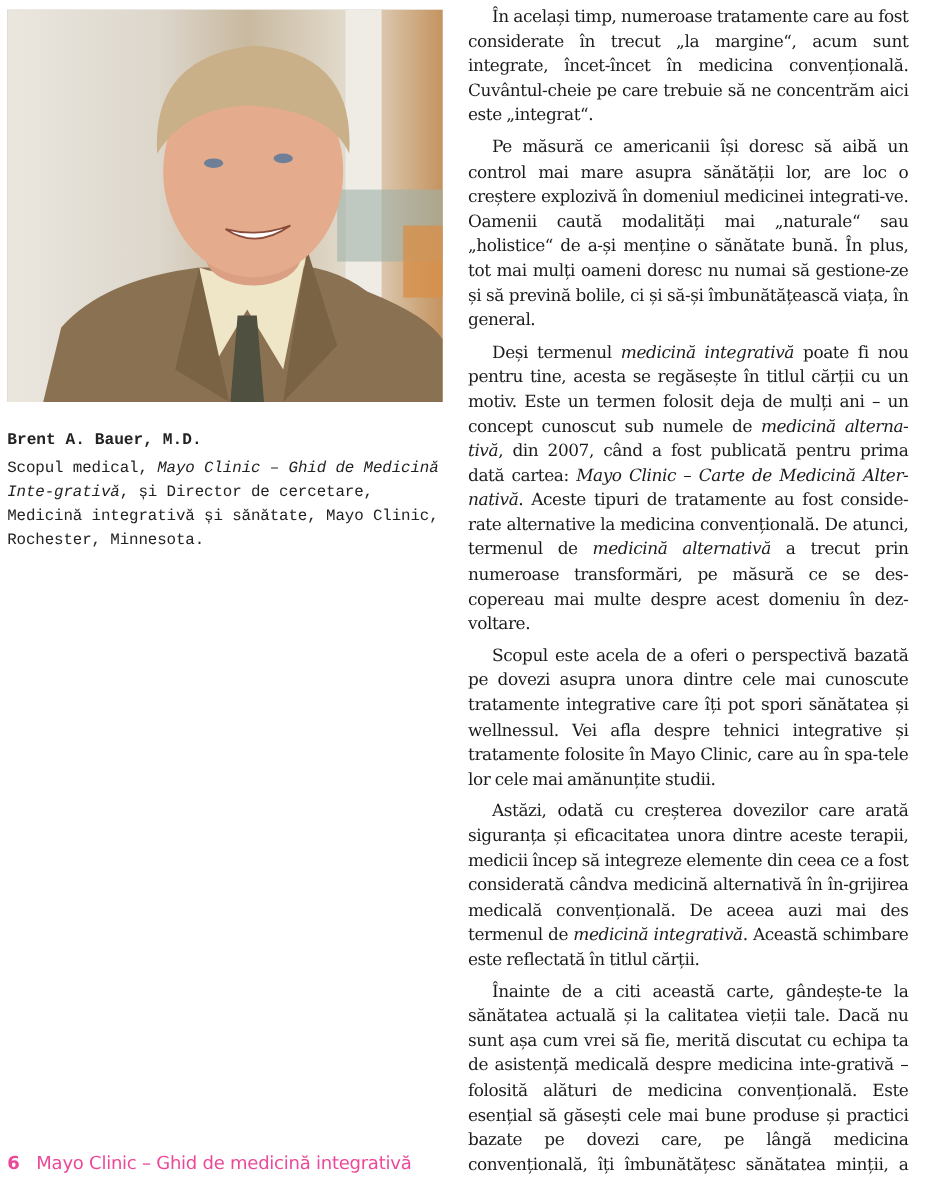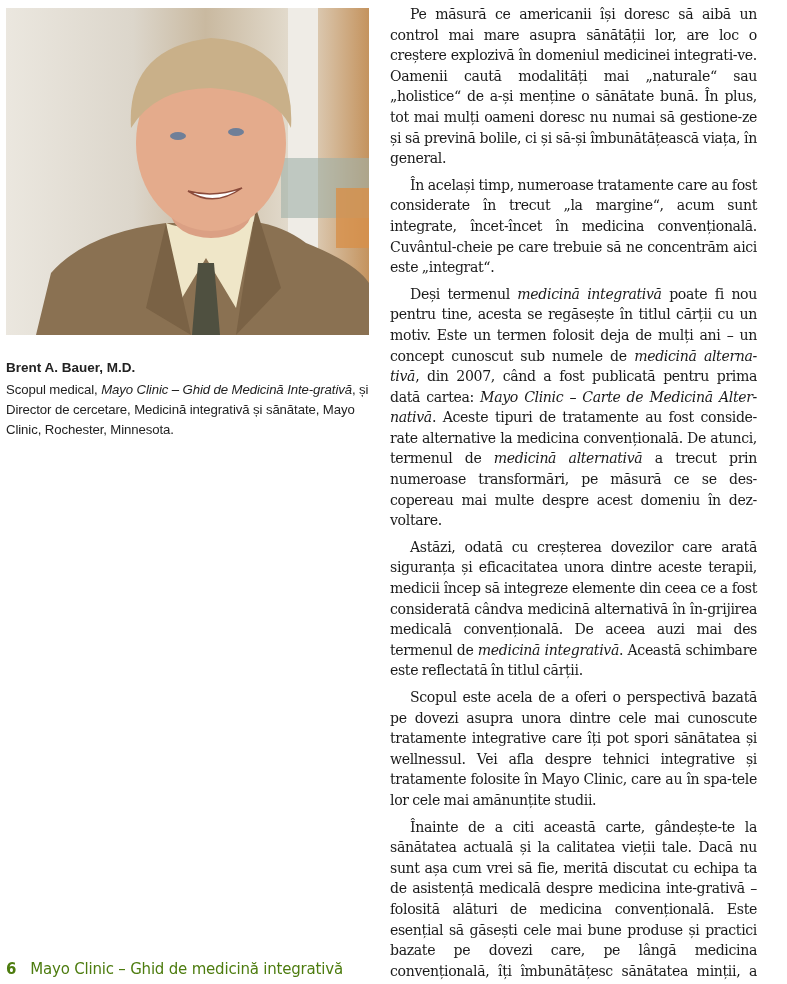--- a/index.html
+++ b/index.html
@@ -56,10 +56,10 @@
 
 <div class="article">
   <p>
-    <span>Pe măsură ce americanii își doresc să aibă un control mai mare asupra sănătății lor, are loc o creștere explozivă în domeniul medicinei integrati-ve. Oamenii caută modalități mai „naturale“ sau „holistice“ de a-și menține o sănătate bună. În plus, tot mai mulți oameni doresc nu numai să gestione-ze și să prevină bolile, ci și să-și îmbunătățească viața, în general.</span>
+    <span>În același timp, numeroase tratamente care au fost considerate în trecut „la margine“, acum sunt integrate, încet-încet în medicina convențională. Cuvântul-cheie pe care trebuie să ne concentrăm aici este „integrat“.</span>
   </p>
   <p>
-    <span>În același timp, numeroase tratamente care au fost considerate în trecut „la margine“, acum sunt integrate, încet-încet în medicina convențională. Cuvântul-cheie pe care trebuie să ne concentrăm aici este „integrat“.</span>
+    <span>Pe măsură ce americanii își doresc să aibă un control mai mare asupra sănătății lor, are loc o creștere explozivă în domeniul medicinei integrati-ve. Oamenii caută modalități mai „naturale“ sau „holistice“ de a-și menține o sănătate bună. În plus, tot mai mulți oameni doresc nu numai să gestione-ze și să prevină bolile, ci și să-și îmbunătățească viața, în general.</span>
   </p>
   <p>
     <span>Deși termenul </span><em>medicină integrativă</em><span> poate fi nou pentru tine, acesta se regăsește în titlul cărții cu un motiv. Este un termen folosit deja de mulți ani – un concept cunoscut sub numele de </span><em>medicină alterna-tivă</em><span>, din 2007, când a fost publicată pentru prima dată cartea: </span><em>Mayo Clinic – Carte de Medicină Alter-nativă</em><span>. Aceste tipuri de tratamente au fost conside-rate alternative la medicina convențională. De atunci, termenul de </span><em>medicină alternativă</em><span> a trecut prin numeroase transformări, pe măsură ce se des-copereau mai multe despre acest domeniu în dez-voltare.</span>

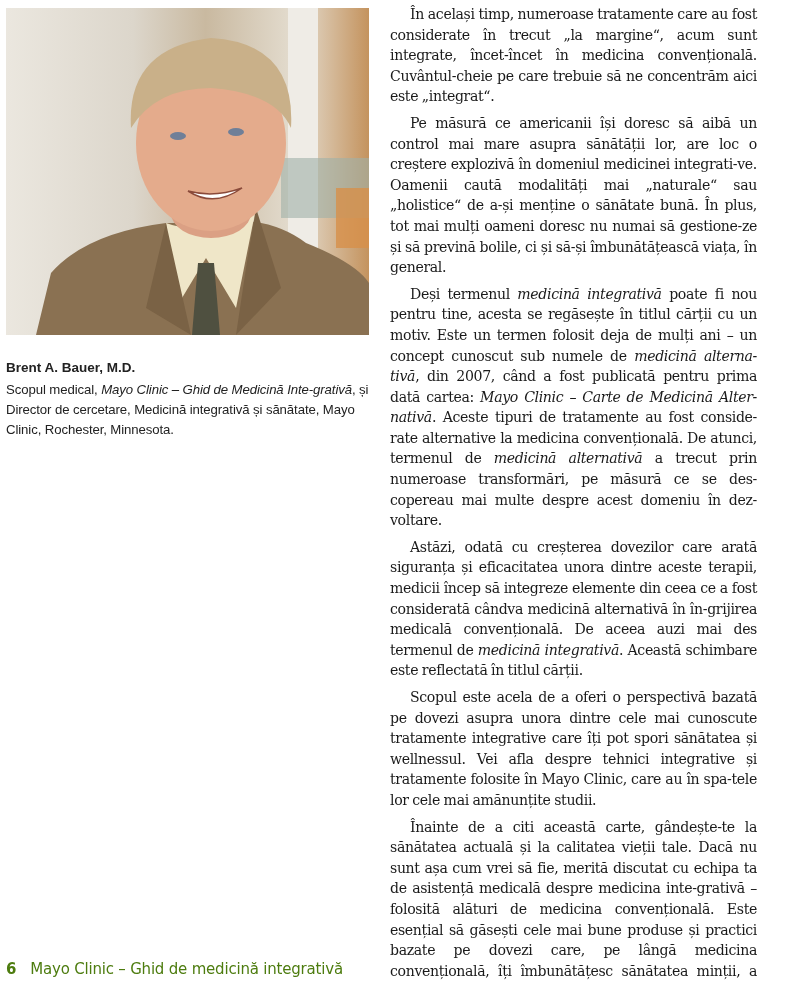--- a/index.html
+++ b/index.html
@@ -6,7 +6,7 @@
     body { width: 787px; height: 984px; position: relative; overflow: hidden; color: #1a1a1a; }
     .photo { position: absolute; left: 6px; top: 8px; width: 363px; height: 327px; overflow: hidden; background: #cfc6b8; }
     .photo svg { display: block; width: 100%; height: 100%; }
-    .caption { position: absolute; left: 6px; top: 358px; width: 370px; font-family: Liberation Sans, sans-serif; font-size: 13.2px; line-height: 20px; color: #222; }
+    .caption { position: absolute; left: 6px; top: 358px; width: 370px; font-family: Liberation Mono, monospace; font-size: 13.2px; line-height: 20px; color: #222; }
     .caption .name { font-weight: bold; font-size: 13.5px; margin-bottom: 2px; }
     .caption .role { letter-spacing: -0.1px; }
     .article { position: absolute; left: 390px; top: 4px; width: 367px; font-family: "DejaVu Serif", serif; font-size: 14.1px; line-height: 20.6px; color: #1a1a1a; text-align: justify; hyphens: manual; letter-spacing: -0.35px; word-spacing: -0.5px; }

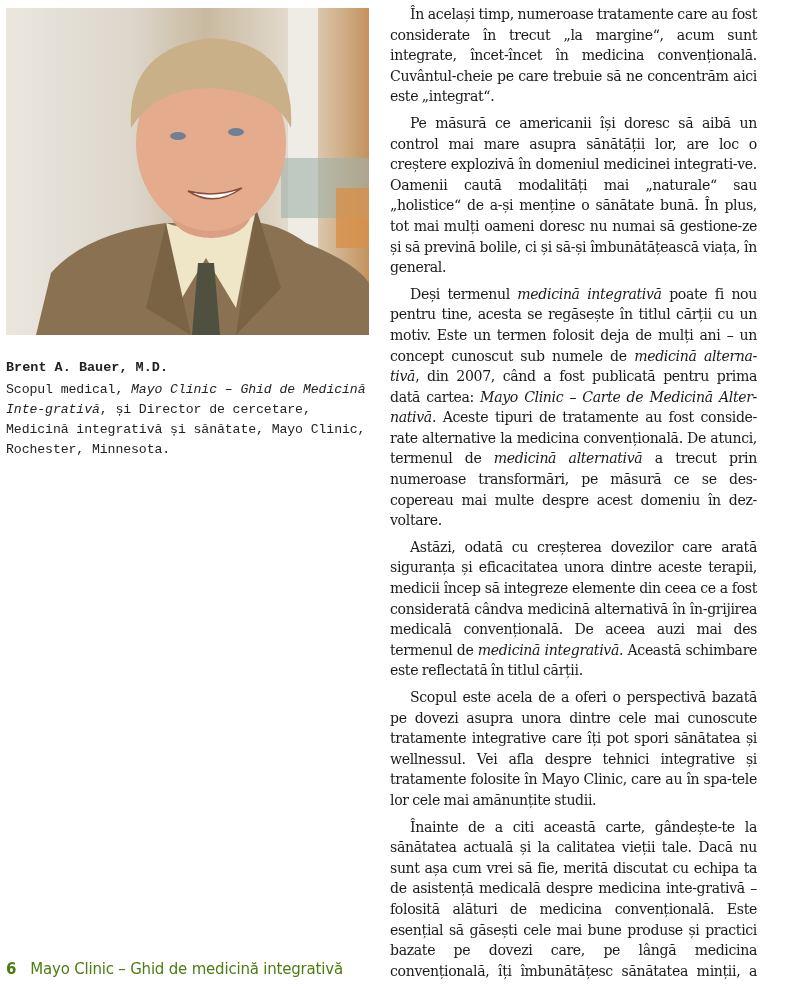--- a/index.html
+++ b/index.html
@@ -65,10 +65,10 @@
     <span>Deși termenul </span><em>medicină integrativă</em><span> poate fi nou pentru tine, acesta se regăsește în titlul cărții cu un motiv. Este un termen folosit deja de mulți ani – un concept cunoscut sub numele de </span><em>medicină alterna-tivă</em><span>, din 2007, când a fost publicată pentru prima dată cartea: </span><em>Mayo Clinic – Carte de Medicină Alter-nativă</em><span>. Aceste tipuri de tratamente au fost conside-rate alternative la medicina convențională. De atunci, termenul de </span><em>medicină alternativă</em><span> a trecut prin numeroase transformări, pe măsură ce se des-copereau mai multe despre acest domeniu în dez-voltare.</span>
   </p>
   <p>
-    <span>Astăzi, odată cu creșterea dovezilor care arată siguranța și eficacitatea unora dintre aceste terapii, medicii încep să integreze elemente din ceea ce a fost considerată cândva medicină alternativă în în-grijirea medicală convențională. De aceea auzi mai des termenul de </span><em>medicină integrativă</em><span>. Această schimbare este reflectată în titlul cărții.</span>
+    <span>Scopul este acela de a oferi o perspectivă bazată pe dovezi asupra unora dintre cele mai cunoscute tratamente integrative care îți pot spori sănătatea și wellnessul. Vei afla despre tehnici integrative și tratamente folosite în Mayo Clinic, care au în spa-tele lor cele mai amănunțite studii.</span>
   </p>
   <p>
-    <span>Scopul este acela de a oferi o perspectivă bazată pe dovezi asupra unora dintre cele mai cunoscute tratamente integrative care îți pot spori sănătatea și wellnessul. Vei afla despre tehnici integrative și tratamente folosite în Mayo Clinic, care au în spa-tele lor cele mai amănunțite studii.</span>
+    <span>Astăzi, odată cu creșterea dovezilor care arată siguranța și eficacitatea unora dintre aceste terapii, medicii încep să integreze elemente din ceea ce a fost considerată cândva medicină alternativă în în-grijirea medicală convențională. De aceea auzi mai des termenul de </span><em>medicină integrativă</em><span>. Această schimbare este reflectată în titlul cărții.</span>
   </p>
   <p>
     <span>Înainte de a citi această carte, gândește-te la sănătatea actuală și la calitatea vieții tale. Dacă nu sunt așa cum vrei să fie, merită discutat cu echipa ta de asistență medicală despre medicina inte-grativă – folosită alături de medicina convențională. Este esențial să găsești cele mai bune produse și practici bazate pe dovezi care, pe lângă medicina convențională, îți îmbunătățesc sănătatea minții, a corpului și a sufletului.</span>

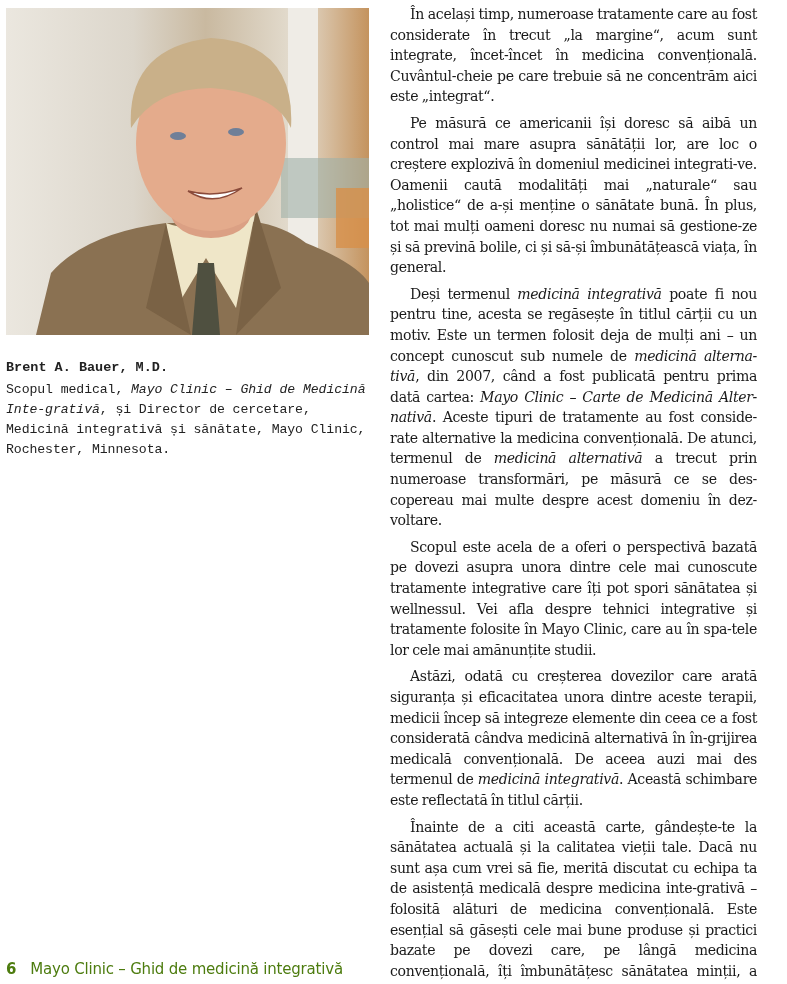--- a/index.html
+++ b/index.html
@@ -12,7 +12,7 @@
     .article { position: absolute; left: 390px; top: 4px; width: 367px; font-family: "DejaVu Serif", serif; font-size: 14.1px; line-height: 20.6px; color: #1a1a1a; text-align: justify; hyphens: manual; letter-spacing: -0.35px; word-spacing: -0.5px; }
     .article p { margin: 0 0 6px 0; text-indent: 20px; }
     .article em { }
-    .footer { position: absolute; left: 6px; top: 960px; font-family: "DejaVu Sans", sans-serif; font-size: 15px; color: #4d7c0f; letter-spacing: -0.2px; }
+    .footer { position: absolute; left: 6px; top: 960px; font-family: "DejaVu Sans", sans-serif; font-size: 15px; color: #ec4899; letter-spacing: -0.2px; }
     .footer .page-num { font-weight: bold; margin-right: 14px; }
   </style>
 </head>

